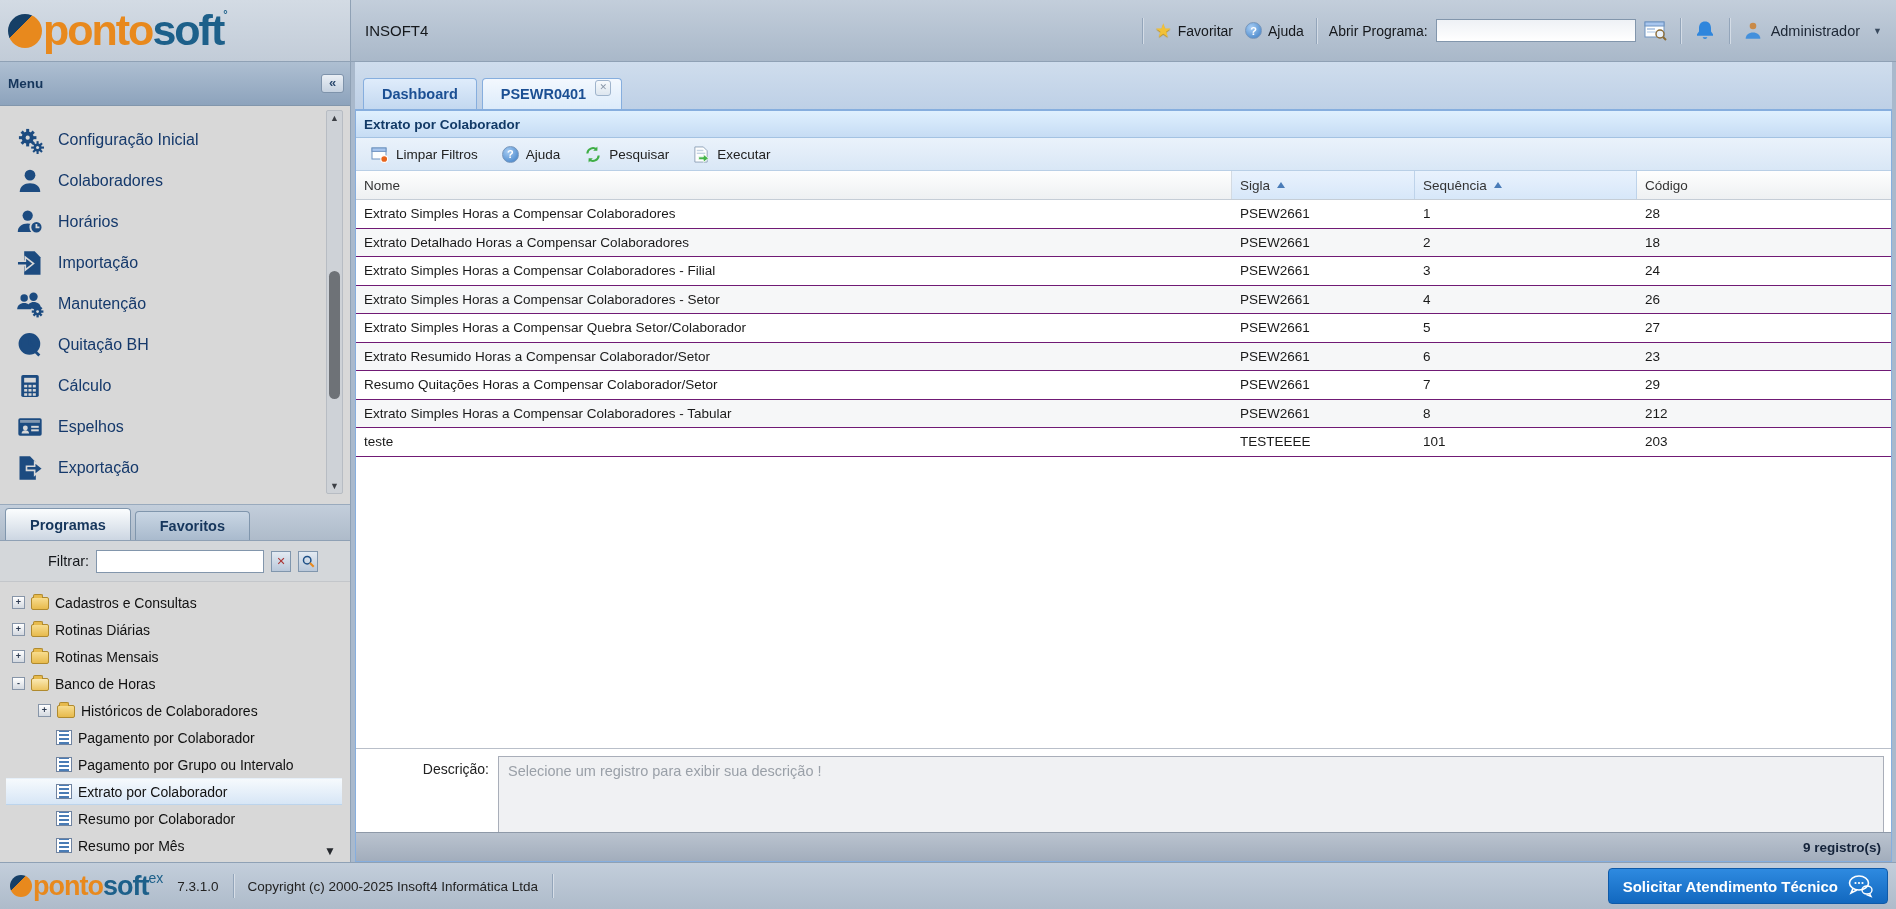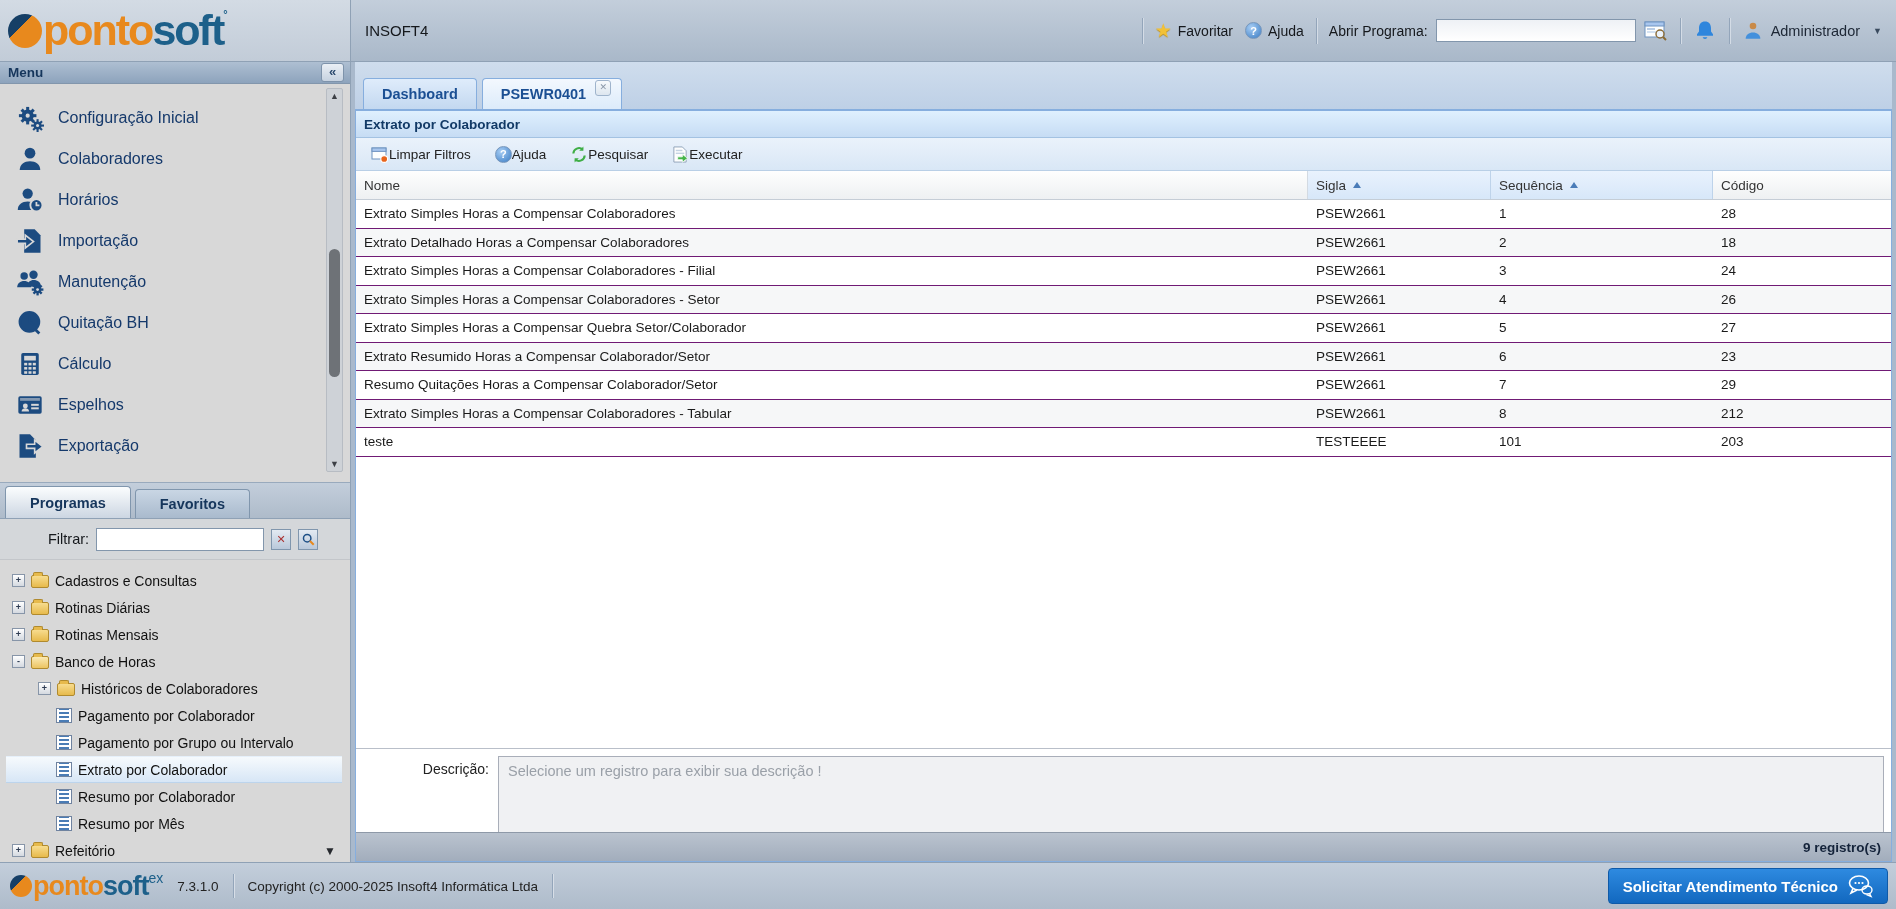--- a/index.html
+++ b/index.html
@@ -31,7 +31,7 @@
   
   .middle { display:flex; height:800px; }
   .sidebar { width:351px; background:#d8d8d8; border-right:1px solid #8fa1b5; display:flex; flex-direction:column; }
-  .menu-header { height:22px; background:linear-gradient(#aebfd2,#8da3bc); border-bottom:1px solid #8296ac; display:flex; align-items:center; padding:0 6px 0 8px; }
+  .menu-header { height:44px; background:linear-gradient(#aebfd2,#8da3bc); border-bottom:1px solid #8296ac; display:flex; align-items:center; padding:0 6px 0 8px; }
   .menu-title { font-weight:bold; color:#16365c; font-size:13.5px; }
   .collapse-btn { margin-left:auto; width:23px; height:19px; background:linear-gradient(#eaeff5,#c6d2e0); border:1px solid #7e93ab; border-radius:3px; color:#2c4a6e; font-weight:bold; text-align:center; line-height:16px; font-size:13px; cursor:pointer; }
 

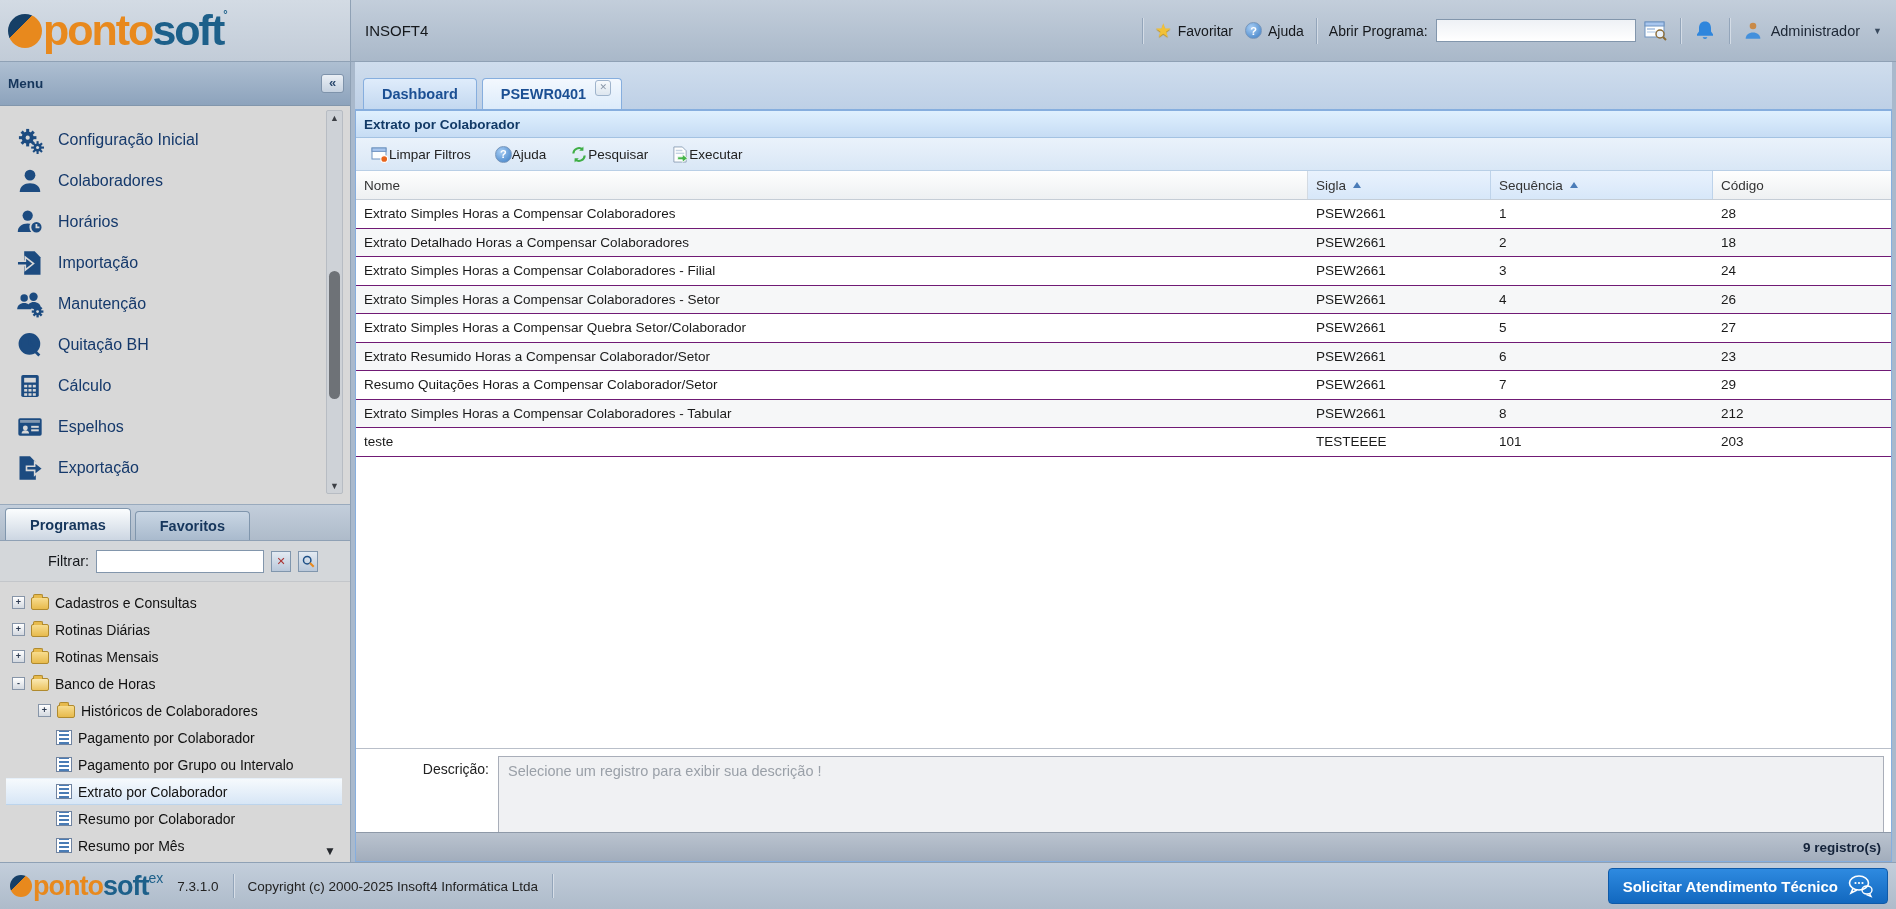--- a/index.html
+++ b/index.html
@@ -77,7 +77,7 @@
   .panel { flex:1; border:1px solid #86aede; background:#fff; display:flex; flex-direction:column; min-height:0; }
   .panel-header { height:27px; flex:none; background:linear-gradient(#dff0fe,#c6dcf4); border-bottom:1px solid #a3c2e2; display:flex; align-items:center; padding-left:8px; font-weight:bold; color:#123a66; font-size:13.5px; }
   .toolbar { height:33px; flex:none; background:linear-gradient(#eaf2fb,#d9e7f6); border-bottom:1px solid #b9cfe6; display:flex; align-items:center; padding-left:6px; gap:6px; }
-  .tb-btn { display:flex; align-items:center; padding:3px 9px; border-radius:3px; color:#222; font-size:13.5px; cursor:pointer; }
+  .tb-btn { display:flex; align-items:center; gap:7px; padding:3px 9px; border-radius:3px; color:#222; font-size:13.5px; cursor:pointer; }
 
   .grid-header { display:flex; height:29px; flex:none; background:linear-gradient(#fefefe,#eef0f2); border-bottom:1px solid #c5cdd6; font-size:13.5px; color:#333; }
   .gh-cell { display:flex; align-items:center; padding-left:8px; border-right:1px solid #d3dae2; gap:7px; cursor:pointer; }

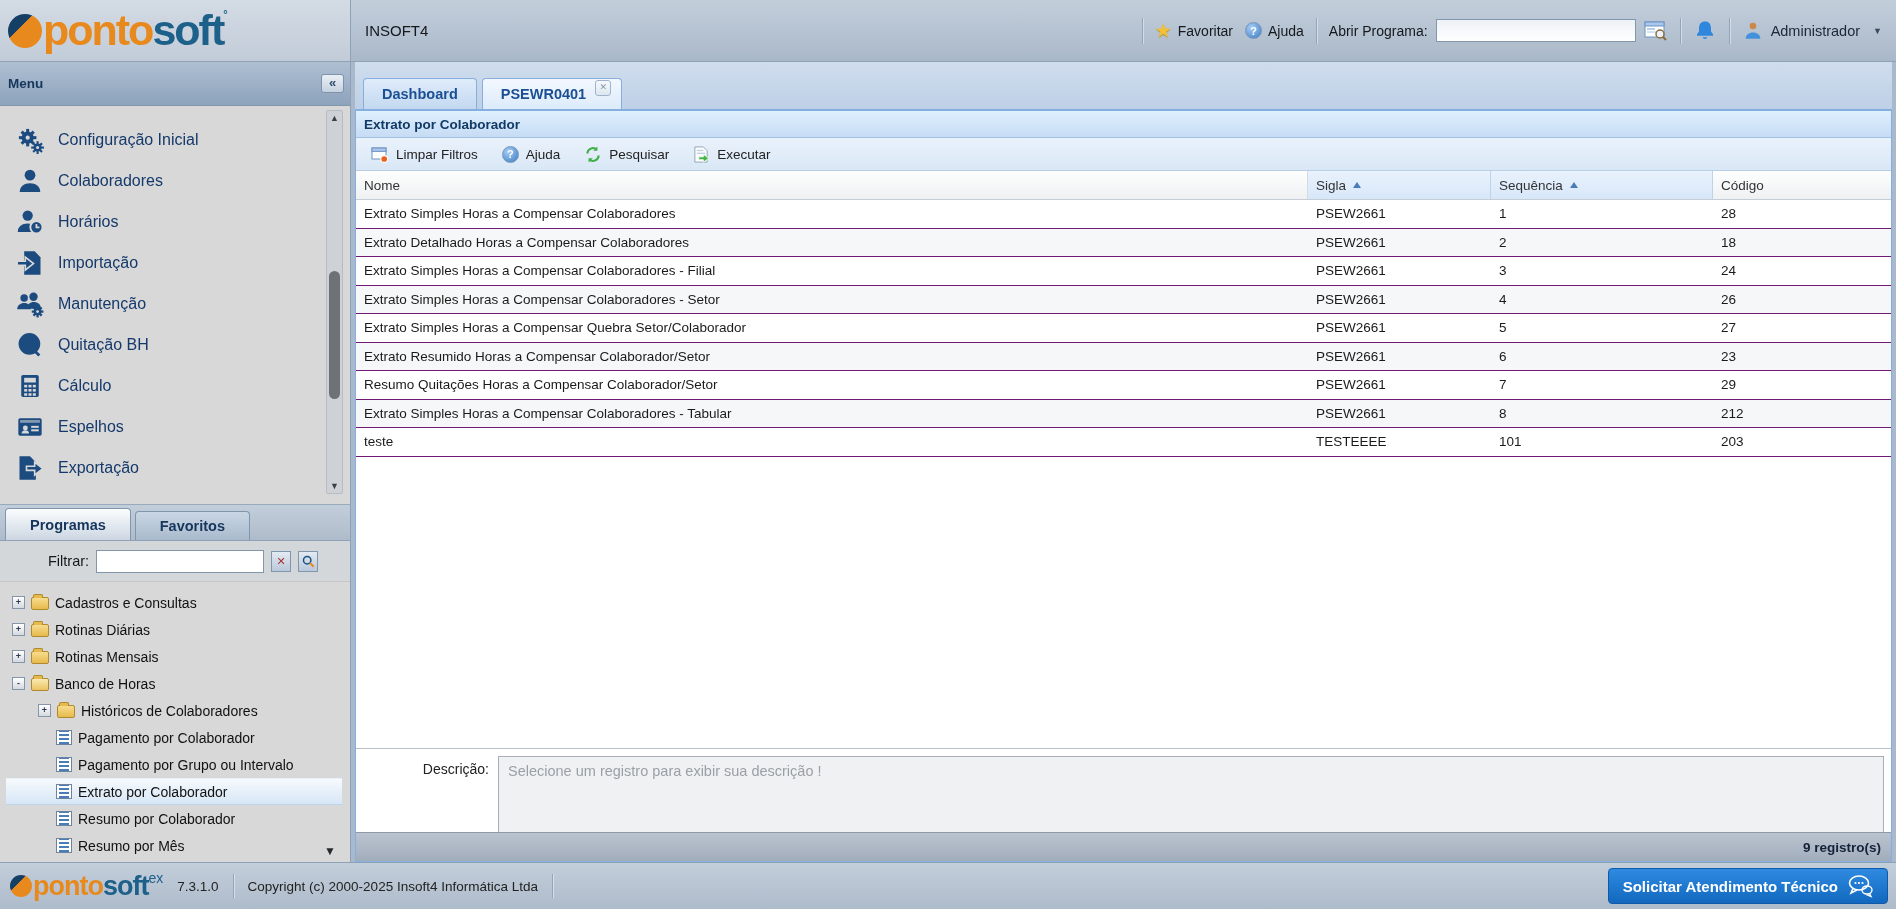--- a/index.html
+++ b/index.html
@@ -83,7 +83,7 @@
   .gh-cell { display:flex; align-items:center; padding-left:8px; border-right:1px solid #d3dae2; gap:7px; cursor:pointer; }
   .gh-cell.sorted { background:linear-gradient(#e9f2fd,#d7e7f9); border-right:1px solid #bed3ea; }
   .sort-arrow { width:0; height:0; border-left:4.5px solid transparent; border-right:4.5px solid transparent; border-bottom:6px solid #4a7cb8; }
-  .col-nome { flex:1; } .col-sigla { width:183px; flex:none; } .col-seq { width:222px; flex:none; } .col-cod { width:178px; flex:none; border-right:none; }
+  .col-nome { flex:1; } .col-sigla { width:183px; flex:none; } .col-seq { width:222px; flex:none; } .col-cod { width:254px; flex:none; border-right:none; }
 
   .grid-rows { flex:none; }
   .grid-row { display:flex; height:28.5px; border-bottom:1px solid #701a75; font-size:13.5px; color:#1a1a1a; background:#fff; cursor:pointer; }

